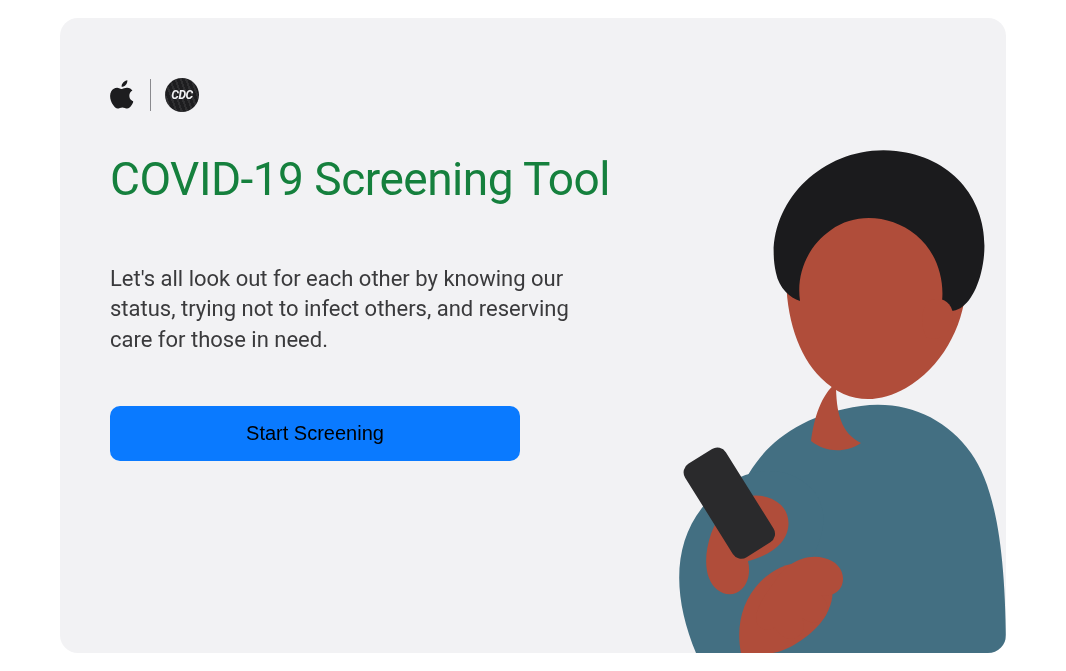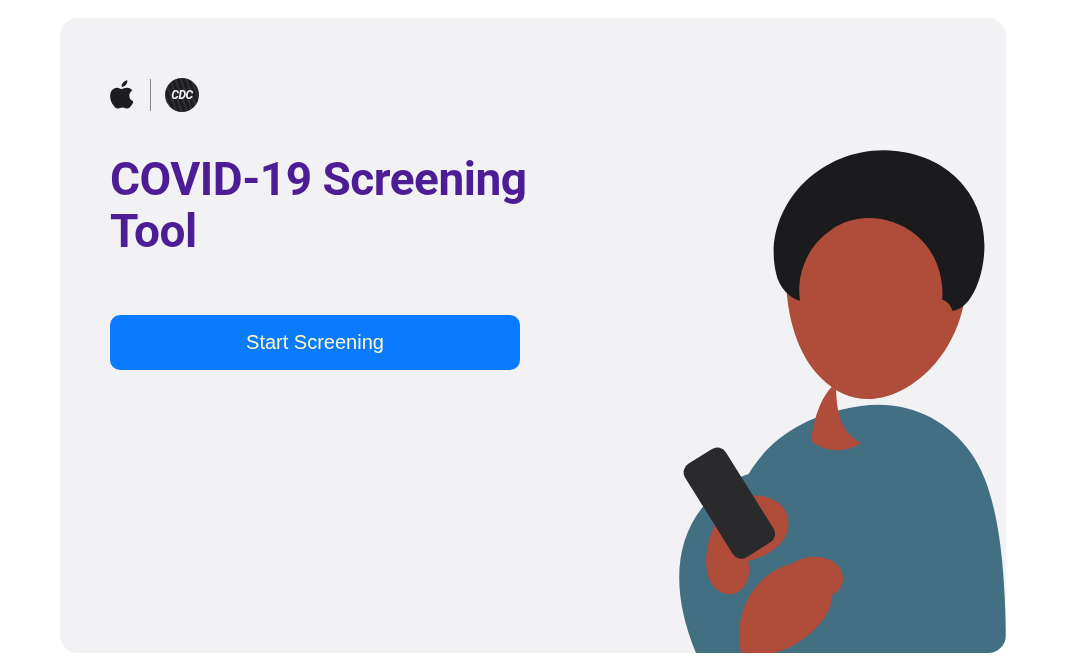--- a/index.html
+++ b/index.html
@@ -69,11 +69,11 @@
     }
     .title {
       font-size: 46px;
-      font-weight: 700;
-      color: #4c1d95;
+      font-weight: 400;
+      color: #15803d;
       line-height: 1.12;
       letter-spacing: -0.5px;
-      margin-bottom: 22px;
+      margin-bottom: 58px;
       max-width: 500px;
     }
     .desc {

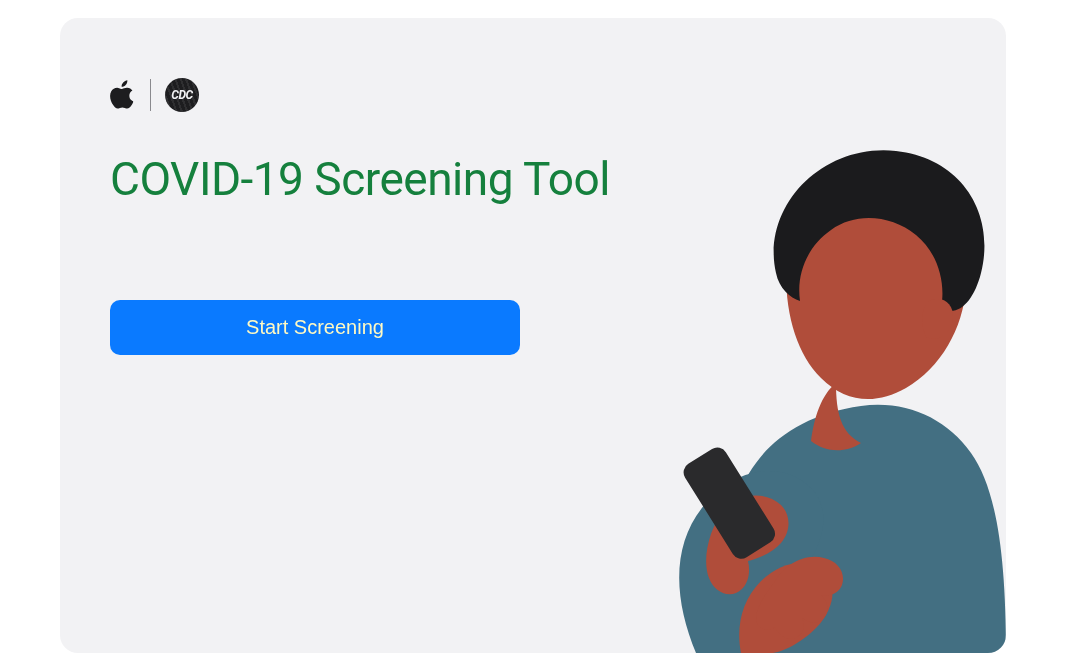--- a/index.html
+++ b/index.html
@@ -136,6 +136,7 @@
 
   <h1 class="title">COVID‑19 Screening Tool</h1>
 
+  <p class="desc">Let's all look out for each other by knowing our status, trying not to infect others, and reserving care for those in need.</p>
 
   <button class="start-btn">Start Screening</button>
 

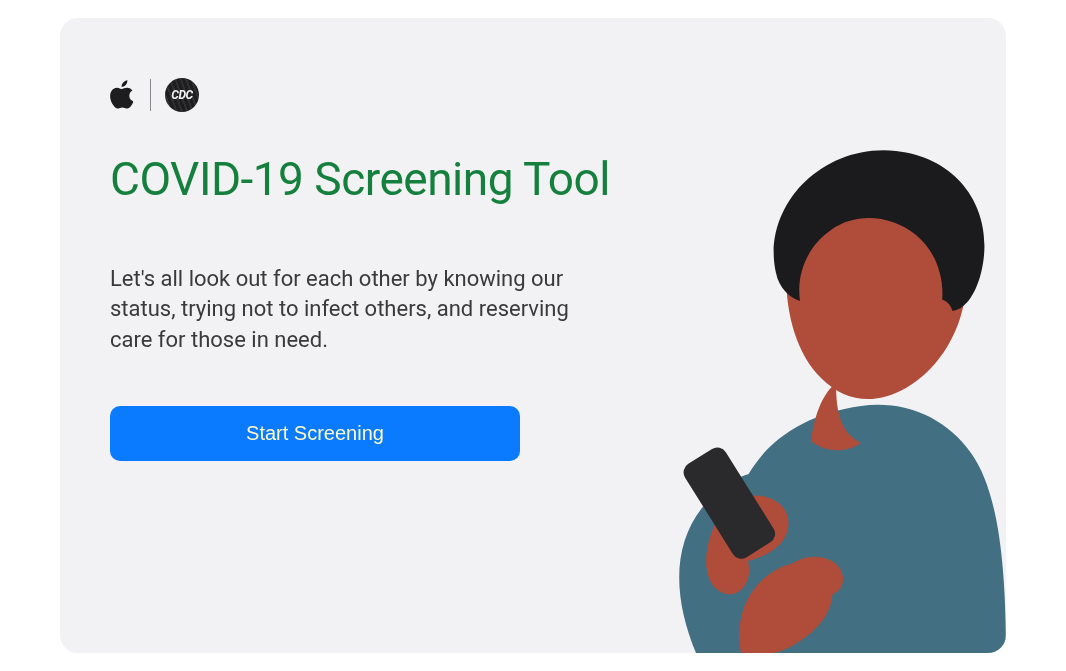--- a/index.html
+++ b/index.html
@@ -86,7 +86,7 @@
     .start-btn {
       margin-top: 36px;
       background: #0a7aff;
-      color: #fef9c3;
+      color: #000000;
       border: none;
       border-radius: 10px;
       font-size: 20px;

